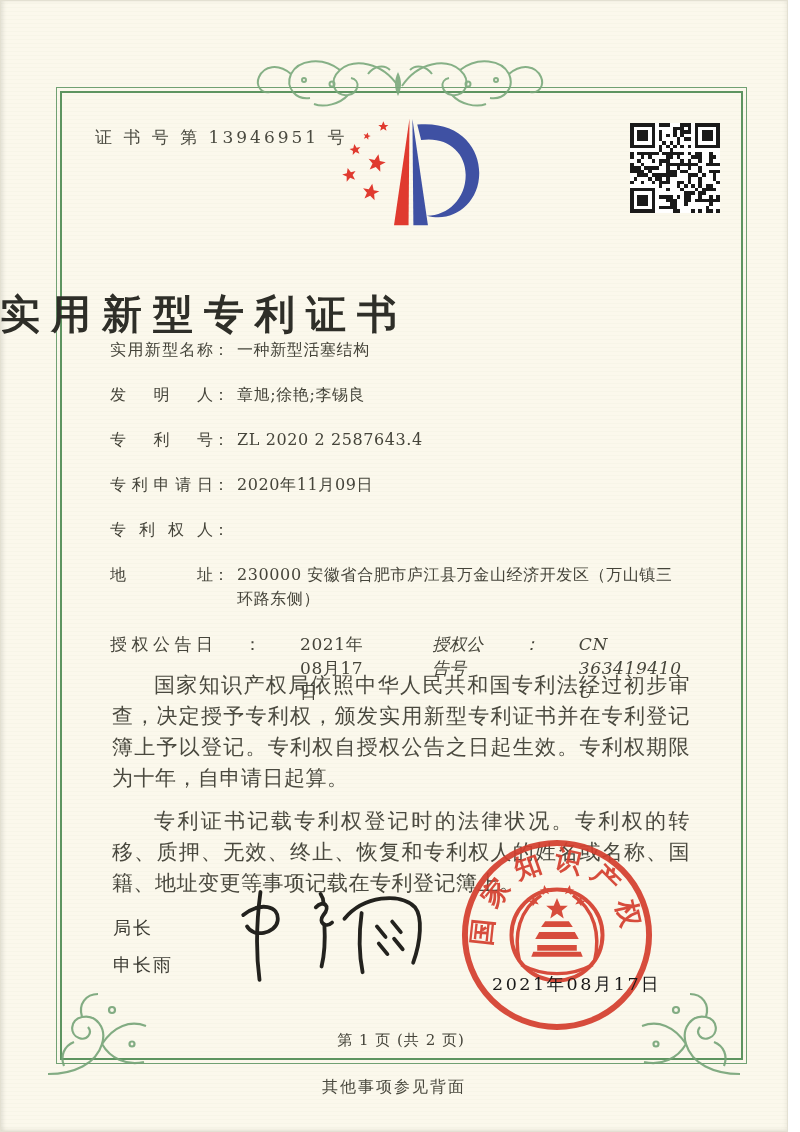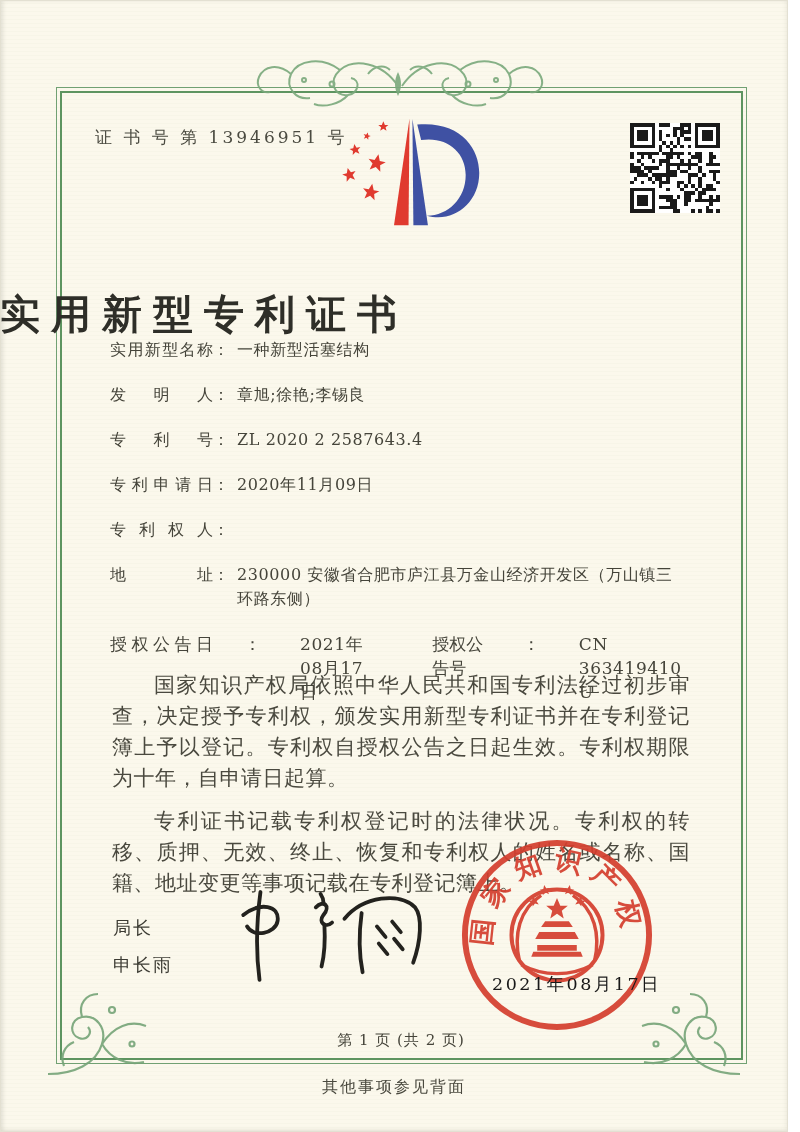--- a/index.html
+++ b/index.html
@@ -25,7 +25,7 @@
   .field-value{letter-spacing:0.6px;max-width:438px;}
   .grant-row{display:flex;font-size:17px;color:#45443a;line-height:24px;margin-bottom:0;}
   .grant-pair{display:flex;gap:31px;}
-  .grant-pair.second{margin-left:62px;}
+  .grant-pair.second{margin-left:62px;font-style:italic;}
   .paragraphs{position:absolute;left:100px;top:658px;width:602px;}
   .paragraphs p{margin:12px;font-size:21px;line-height:31px;color:#4a493f;text-align:justify;text-indent:2em;letter-spacing:0.5px;}
   .signer{position:absolute;left:113px;top:916px;font-size:18px;color:#3c3b33;font-family:"DejaVu Sans", sans-serif;}

